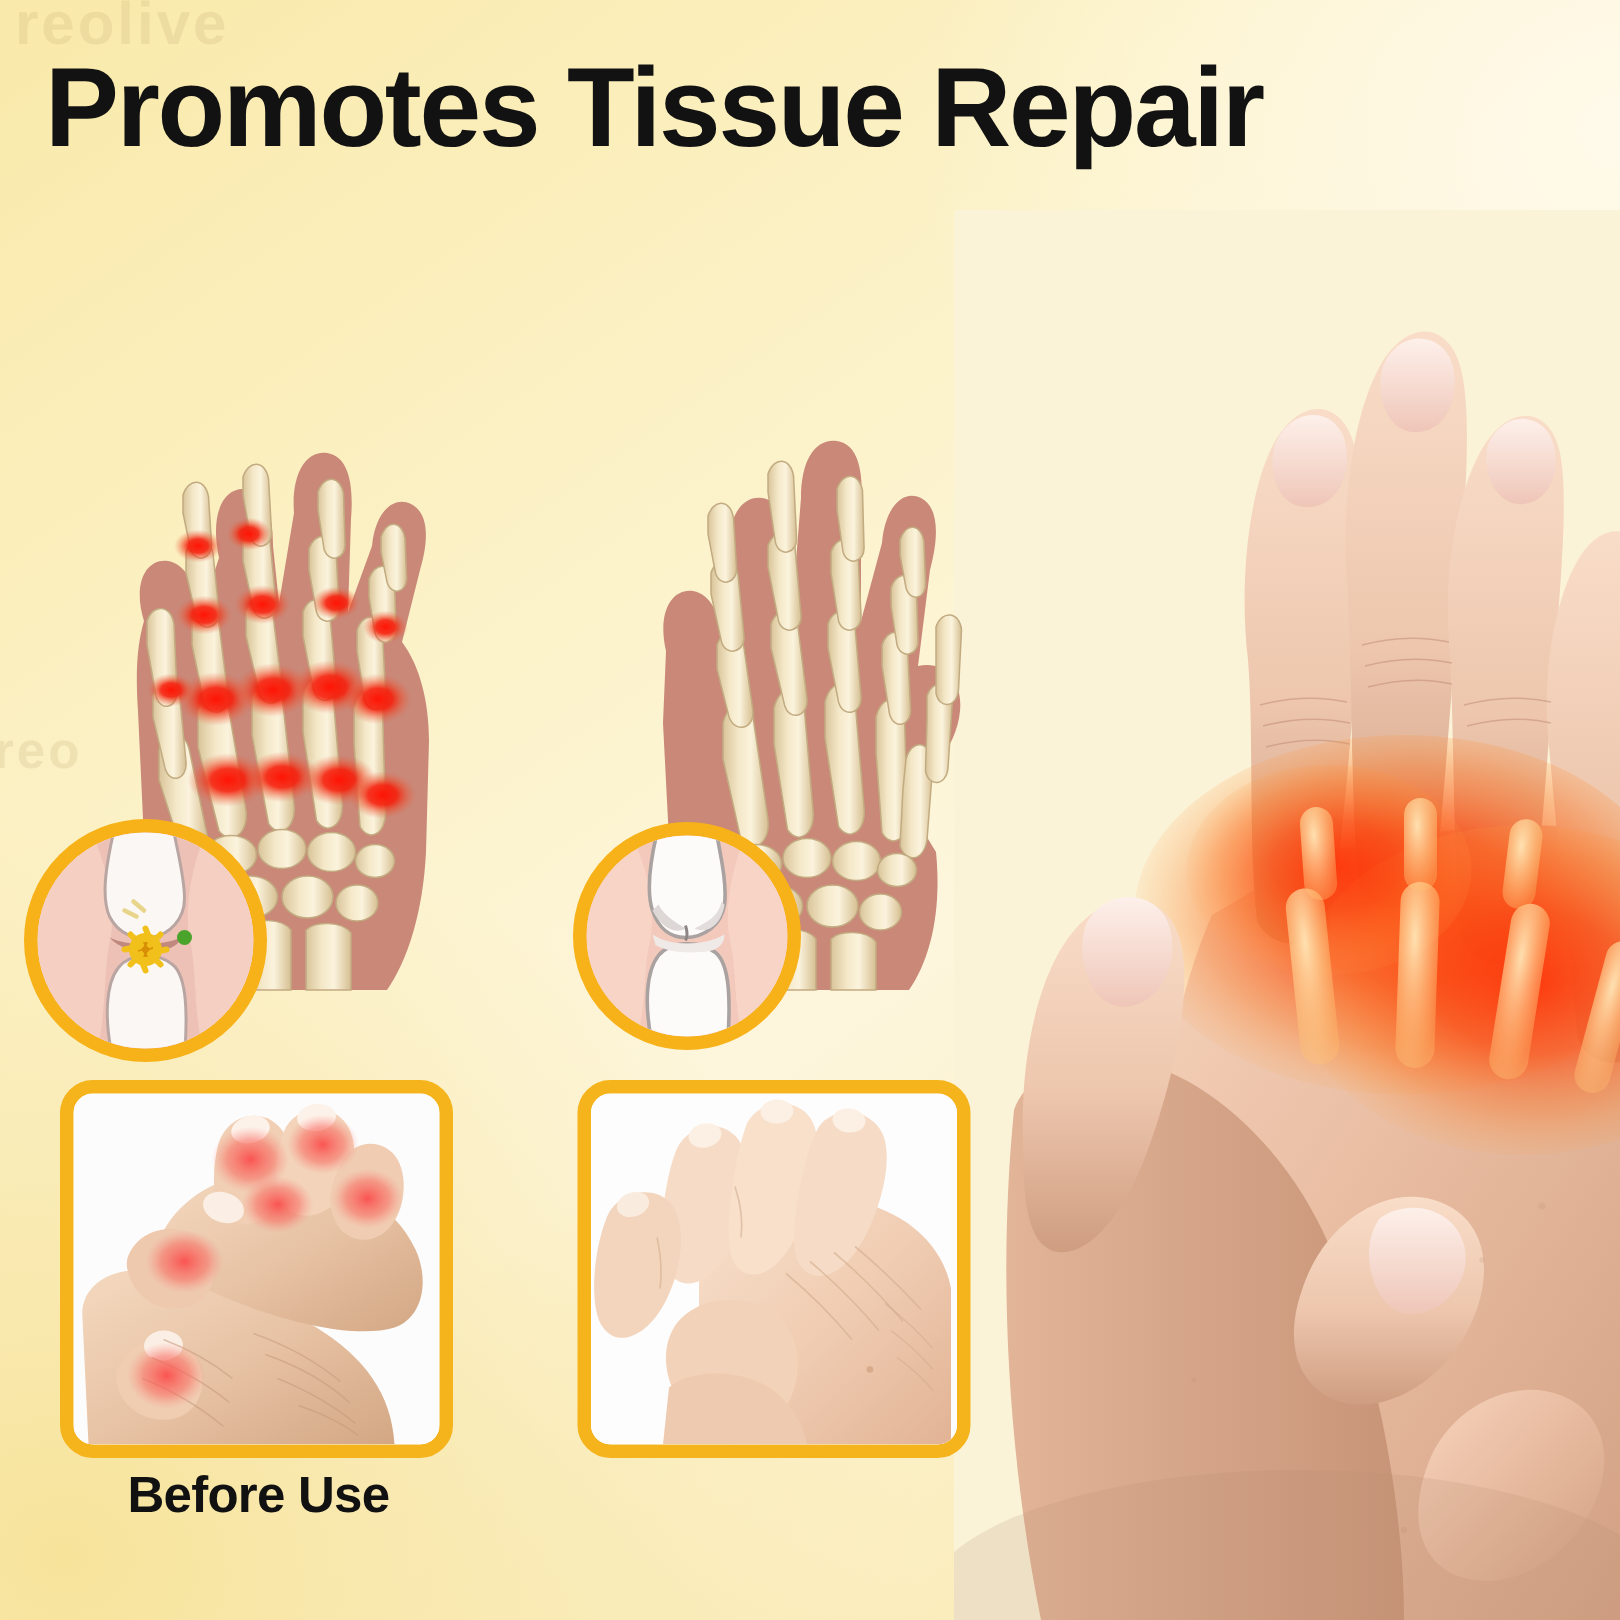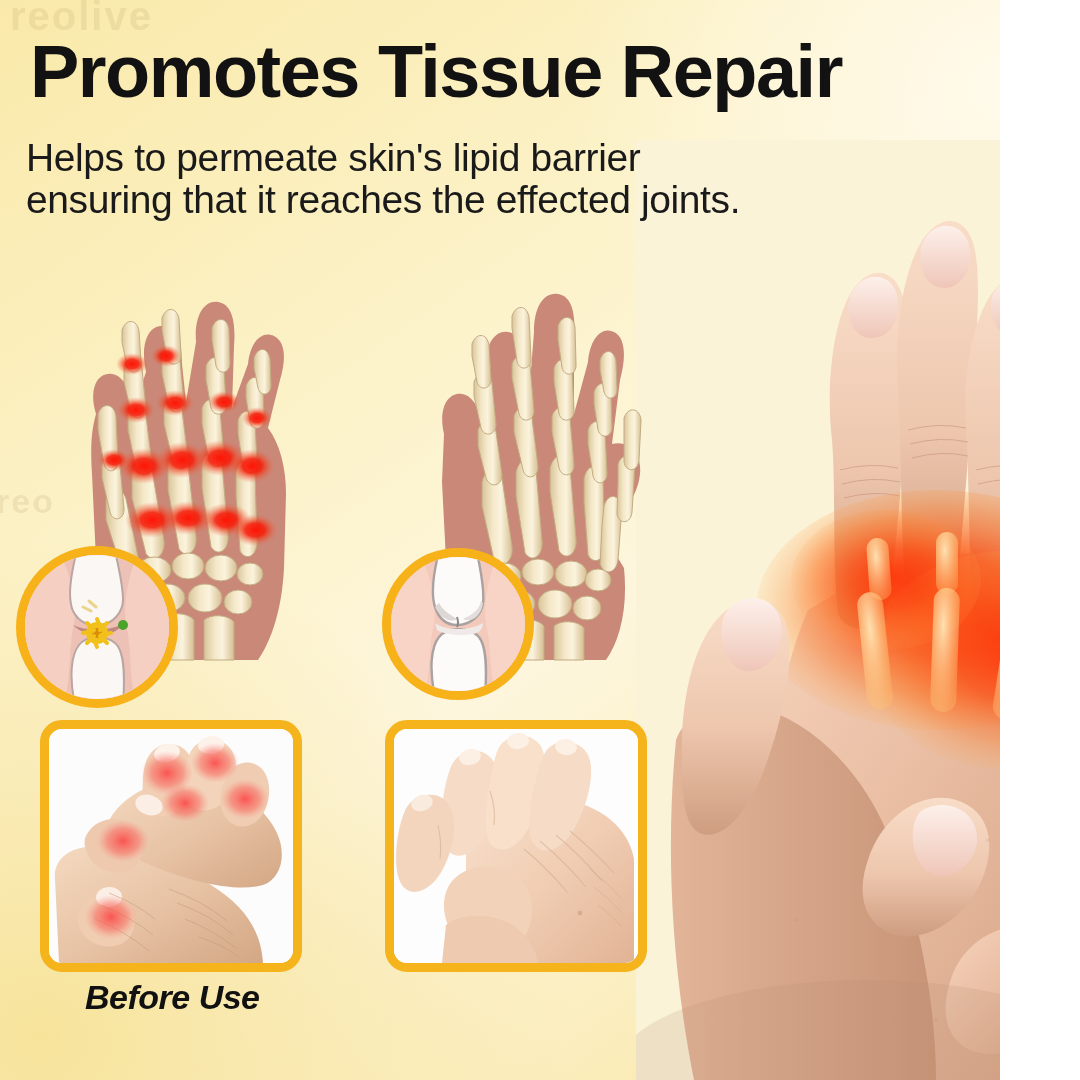--- a/index.html
+++ b/index.html
@@ -9,7 +9,7 @@
     position:relative;
   }
   #stage{
-    position:absolute;inset:0;width:1000px;height:1080px;overflow:hidden;
+    position:absolute;inset:0;width:1080px;height:1080px;overflow:hidden;
     background:
       radial-gradient(ellipse 70% 60% at 100% 8%, #fffaea 0%, rgba(255,250,234,0) 62%),
       radial-gradient(ellipse 80% 70% at 4% 96%, #f7e39a 0%, rgba(247,227,154,0) 66%),

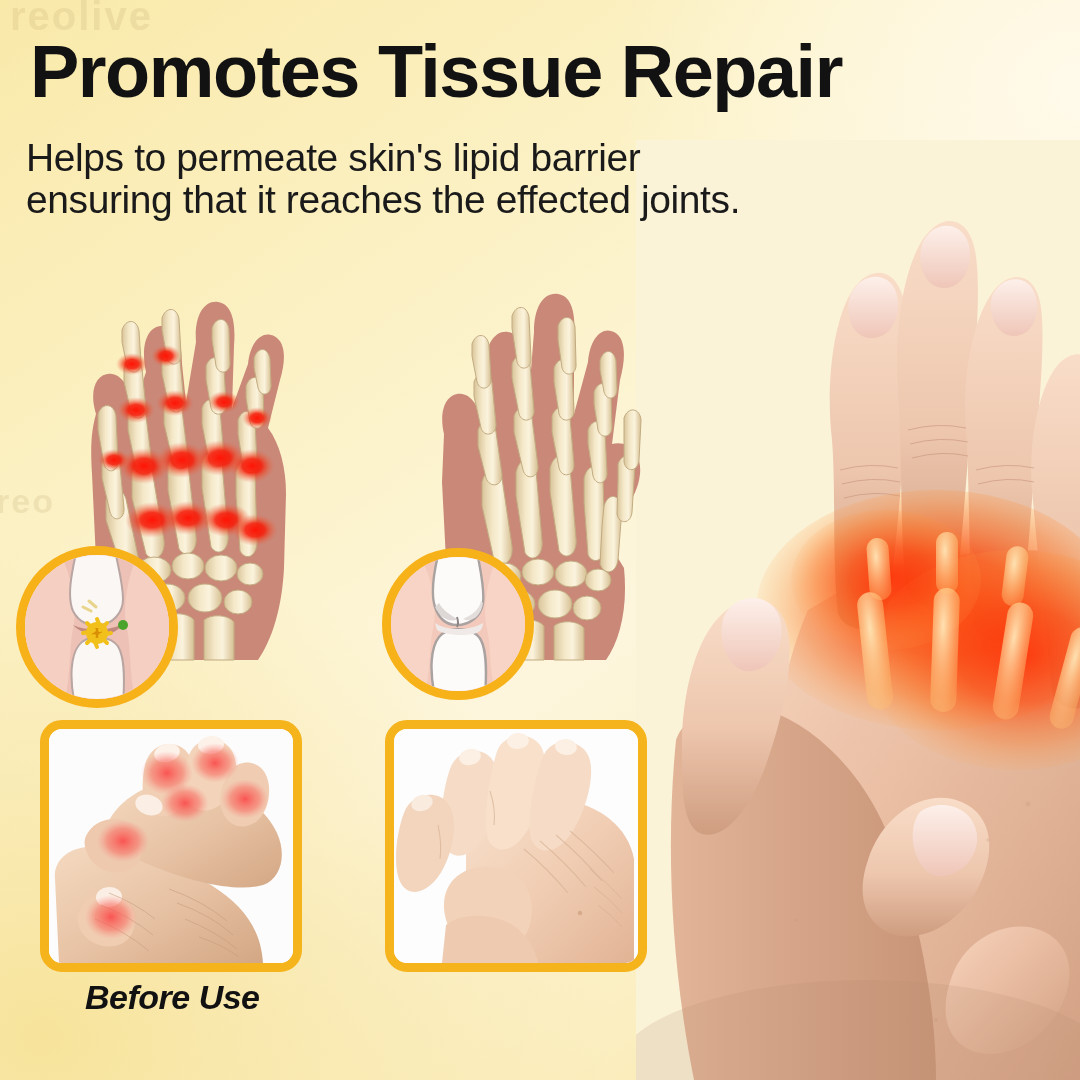--- a/index.html
+++ b/index.html
@@ -184,7 +184,6 @@
   </div>
 
   <div id="title">Promotes Tissue Repair</div>
-  <div id="subtitle">Helps to permeate skin's lipid barrier ensuring that it reaches the effected joints.</div>
 
   <div class="skel-wrap" style="left:36px;top:268px;">
     <svg width="300" height="400" viewBox="0 0 300 400" class="skel-svg">

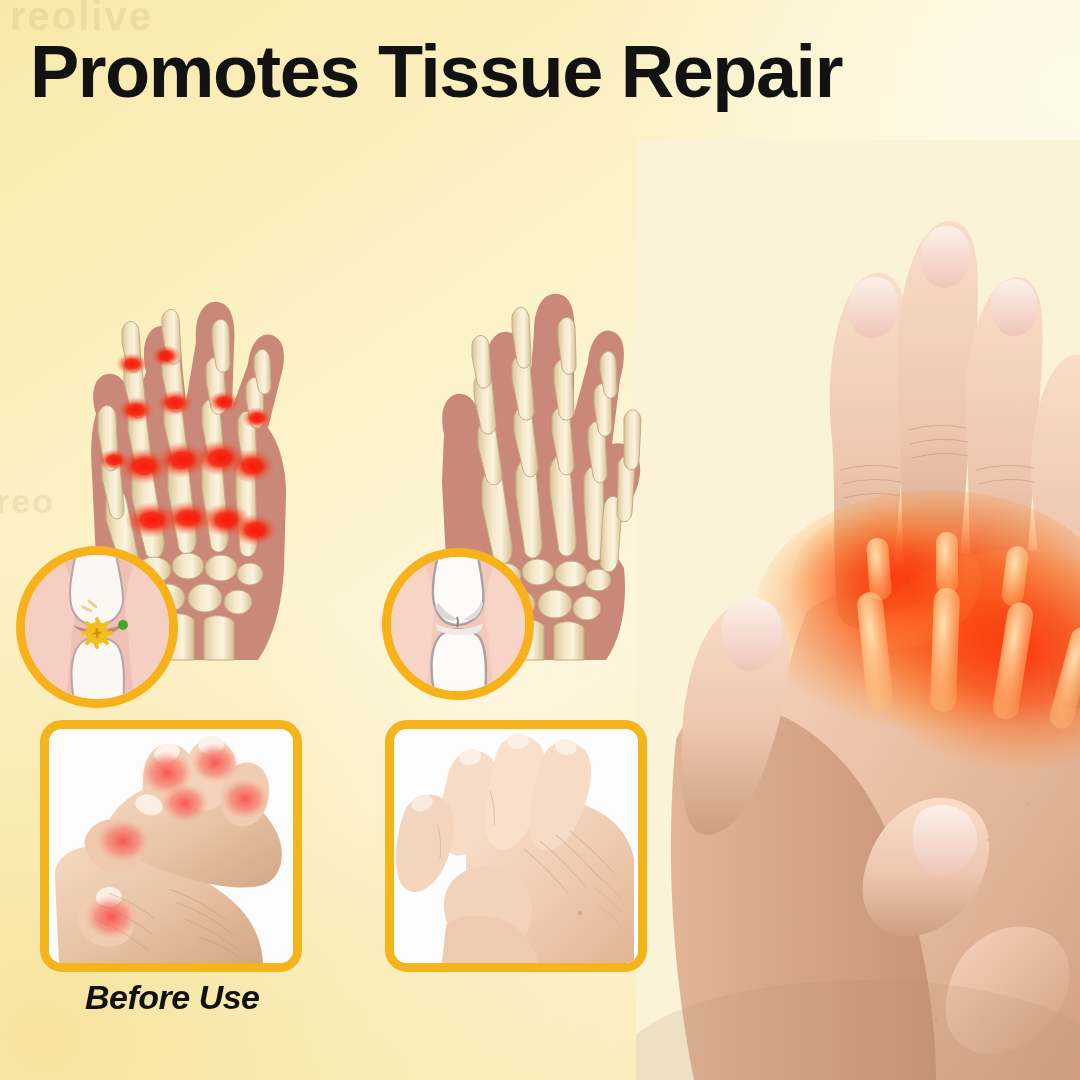--- a/index.html
+++ b/index.html
@@ -64,7 +64,7 @@
   .thumb .ph{position:absolute;inset:0;overflow:hidden;}
   .cap{
     position:absolute;font-size:34px;font-weight:800;color:#111;
-    letter-spacing:-.5px;white-space:nowrap;font-style:italic;
+    letter-spacing:-.5px;white-space:nowrap;
   }
   .cap sup{font-size:.52em;vertical-align:super;font-weight:700;}
 </style>

